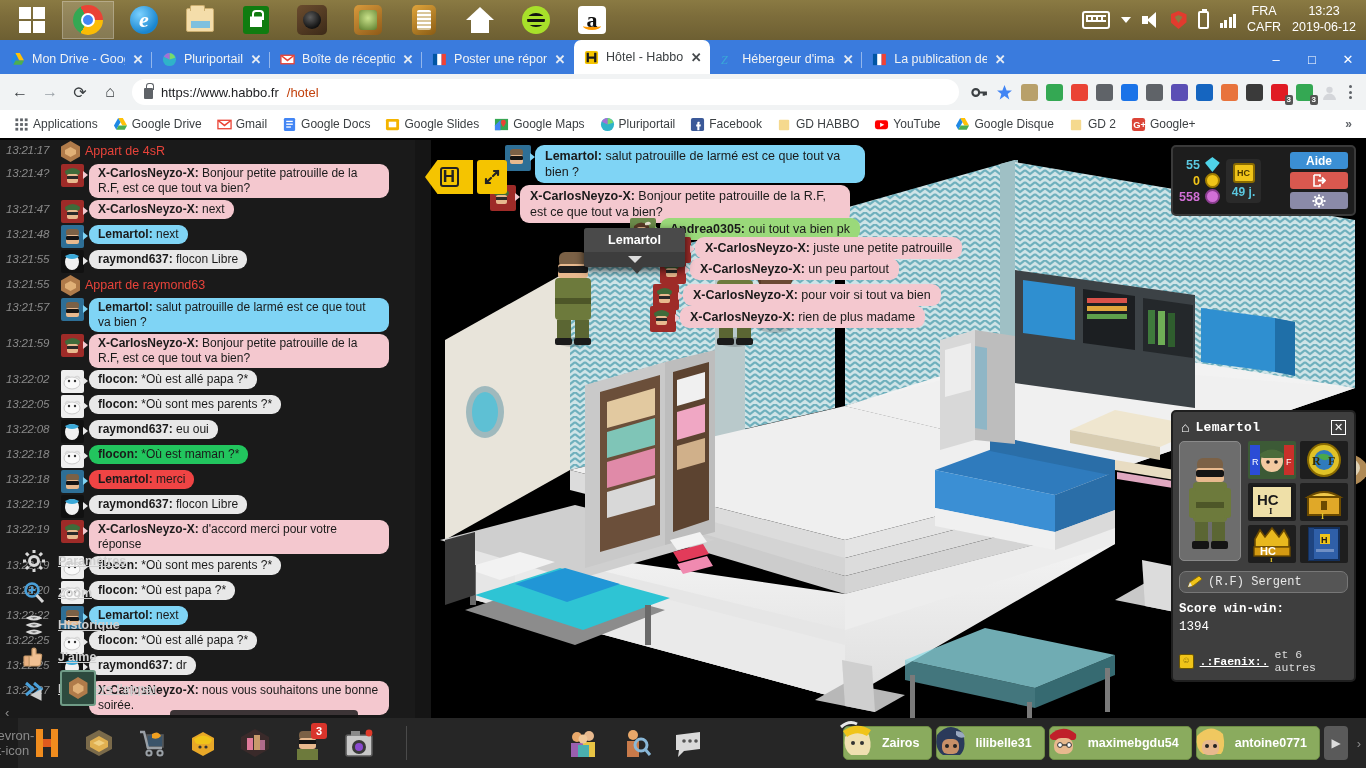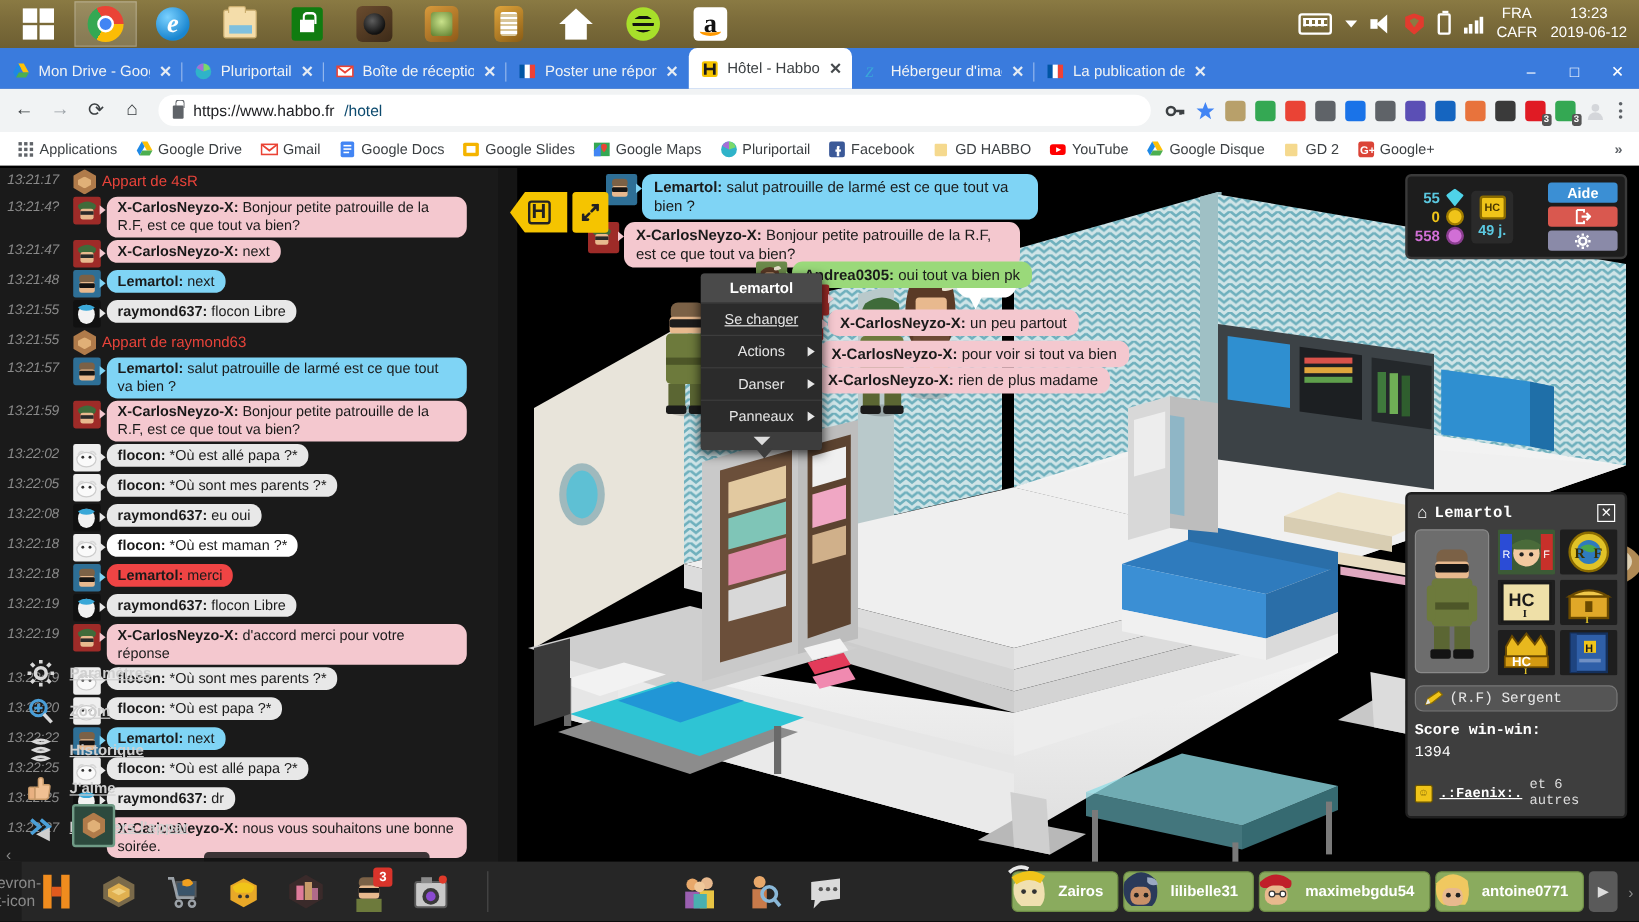--- a/index.html
+++ b/index.html
@@ -100,7 +100,7 @@
      gap:8px; padding:0 12px; margin:0 6px; font-size:13px; color:#202124; }
   .lock { width:9px;height:11px;position:relative;background:#5f6368;border-radius:1px;flex:0 0 9px;margin-top:3px;}
   .lock::before{content:"";position:absolute;left:1.5px;top:-5px;width:6px;height:6px;border:1.6px solid #5f6368;border-bottom:none;border-radius:3px 3px 0 0;}
-  .url-host{color:#202124;} .url-path{color:#0c4a6e;}
+  .url-host{color:#202124;} .url-path{color:#c2410c;}
   .tb-ext { display:flex; align-items:center; gap:8px; padding-left:4px; }
   .ext { width:17px;height:17px; border-radius:3px; position:relative; cursor:pointer; }
   .ext-badge{position:absolute;right:-5px;bottom:-4px;background:#555;color:#fff;font-size:8px;border-radius:2px;

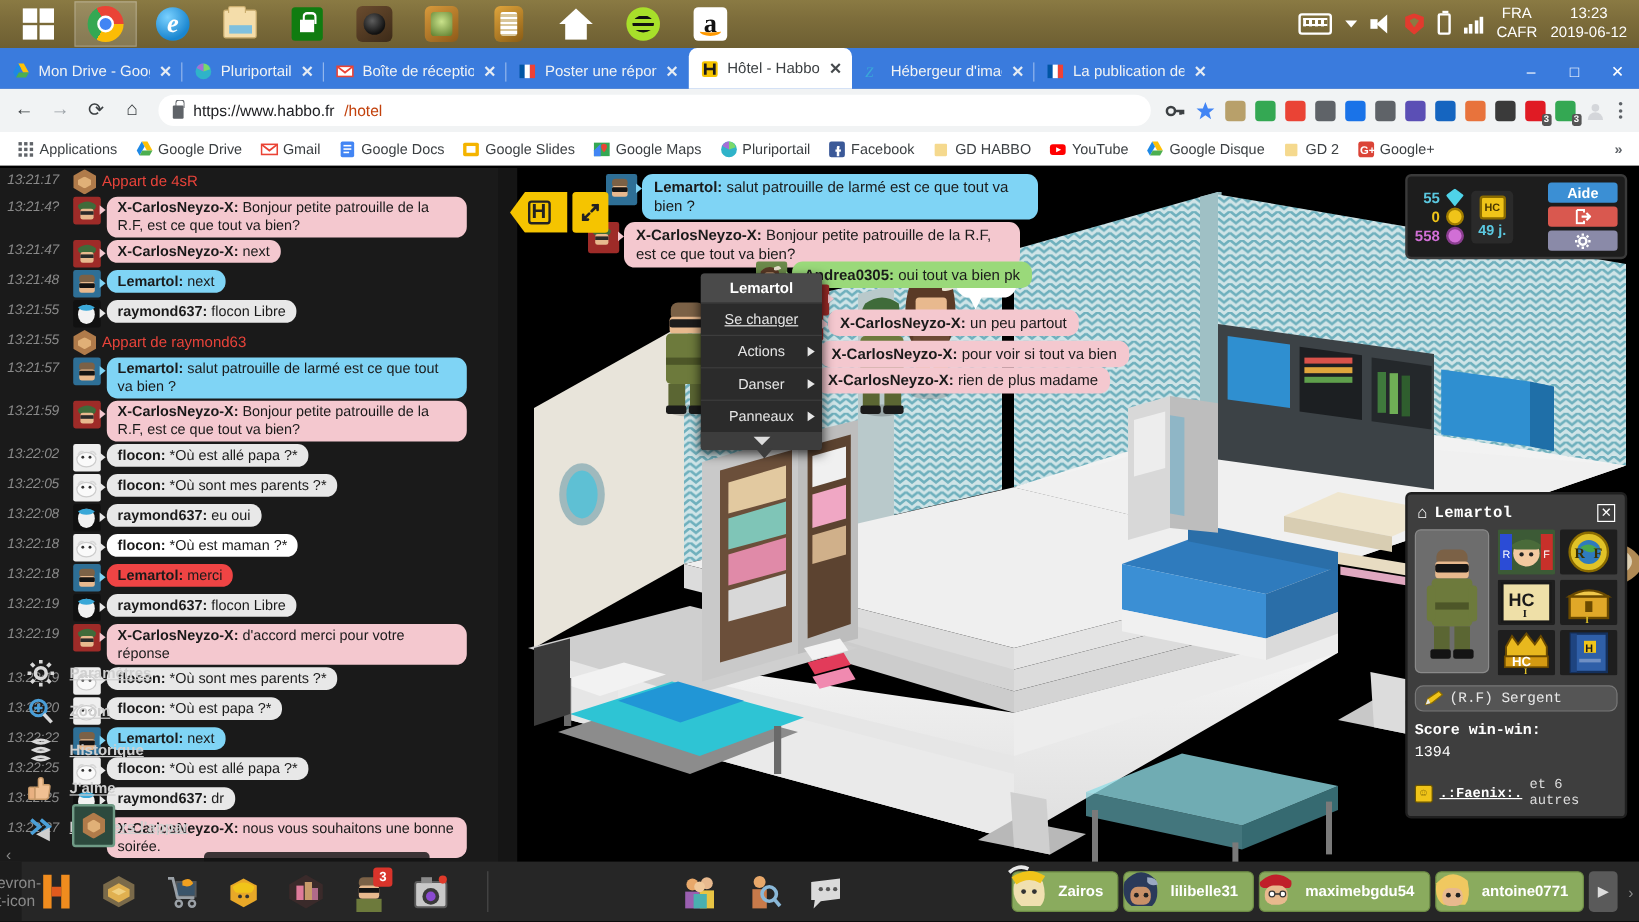--- a/index.html
+++ b/index.html
@@ -758,6 +758,7 @@
                 <rect x="6" y="10" width="11" height="9" rx="2" fill="#e8b98e"></rect>
                 <rect x="6" y="12" width="11" height="3" fill="#2a2a2a"></rect>
               </svg><span style="position:absolute;right:-4px;top:8px;width:0;height:0;border-top:4px solid transparent;border-bottom:4px solid transparent;border-left:5px solid #f4c8cf"></span></span>
+            <span class="bub" style="background:#f4c8cf"><b>X-CarlosNeyzo-X:</b><span> juste une petite patrouille</span></span>
           </div>
           <div class="fbub" style="left: 245px; top: 118px;">
             <span class="logav" style="background:#9e2b28;;position:relative"><svg width="23" height="23" viewBox="0 0 23 23">

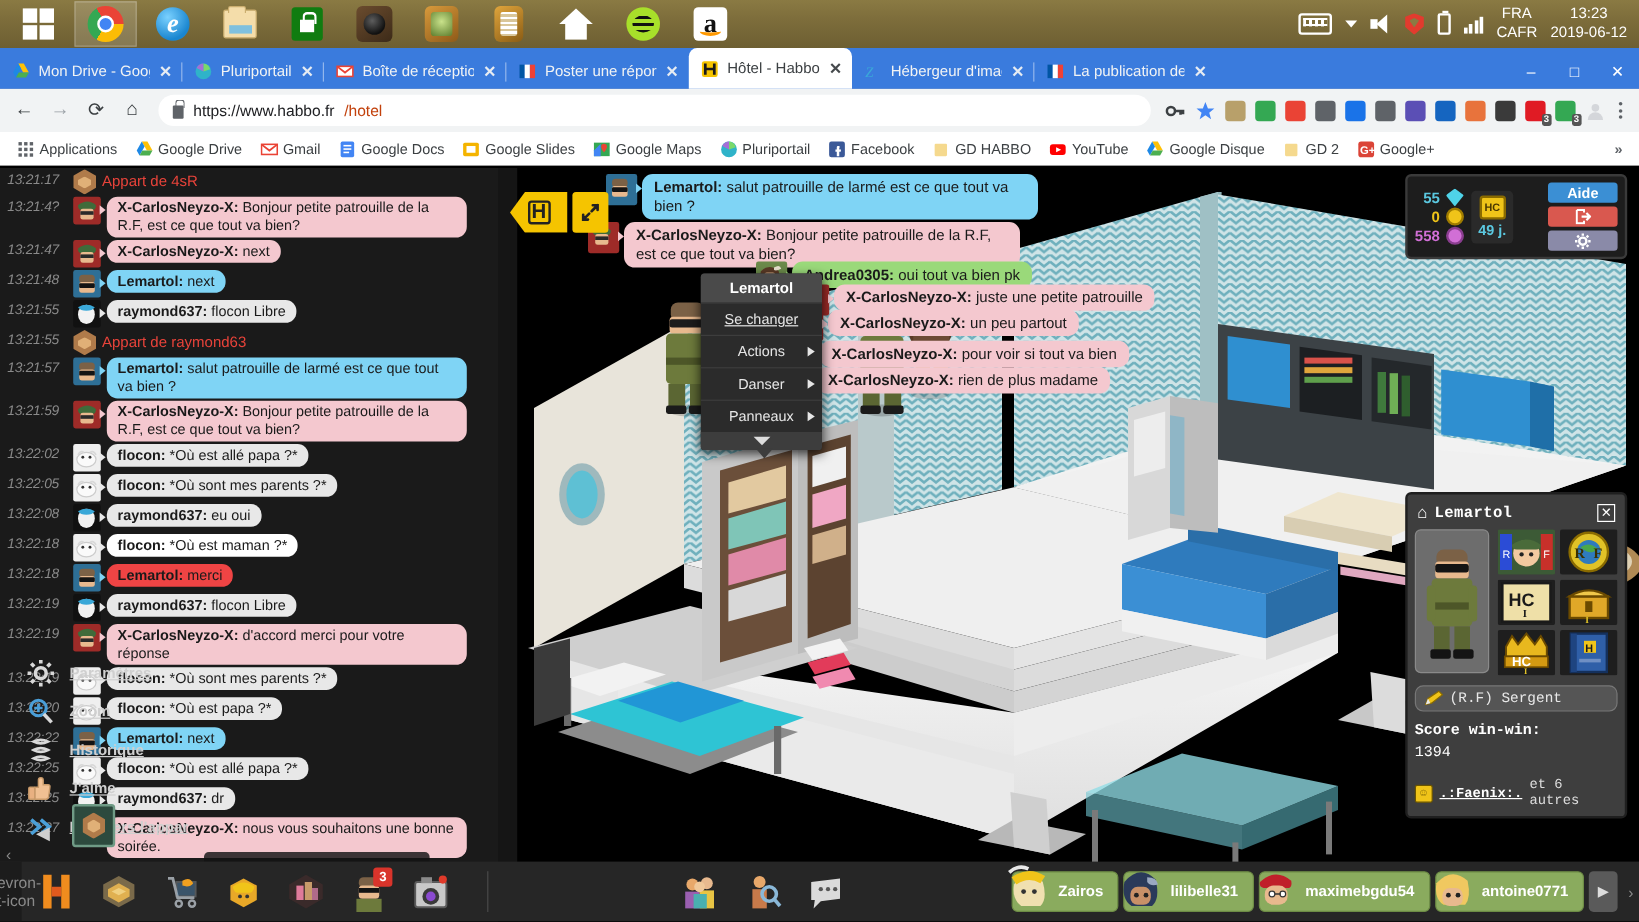--- a/index.html
+++ b/index.html
@@ -1169,23 +1169,6 @@
 
     <div class="ctxmenu" style="left:584px; top:88px;">
       <div class="ctx-head">Lemartol</div>
-      <div id="ctxitems">
-          <div class="ctx-item und">
-            <span>Se changer</span>
-          </div>
-          <div class="ctx-item">
-            <span>Actions</span>
-            <i class="ctx-arr"></i>
-          </div>
-          <div class="ctx-item">
-            <span>Danser</span>
-            <i class="ctx-arr"></i>
-          </div>
-          <div class="ctx-item">
-            <span>Panneaux</span>
-            <i class="ctx-arr"></i>
-          </div>
-        </div>
       <div class="ctx-foot">
           <i></i>
         </div>

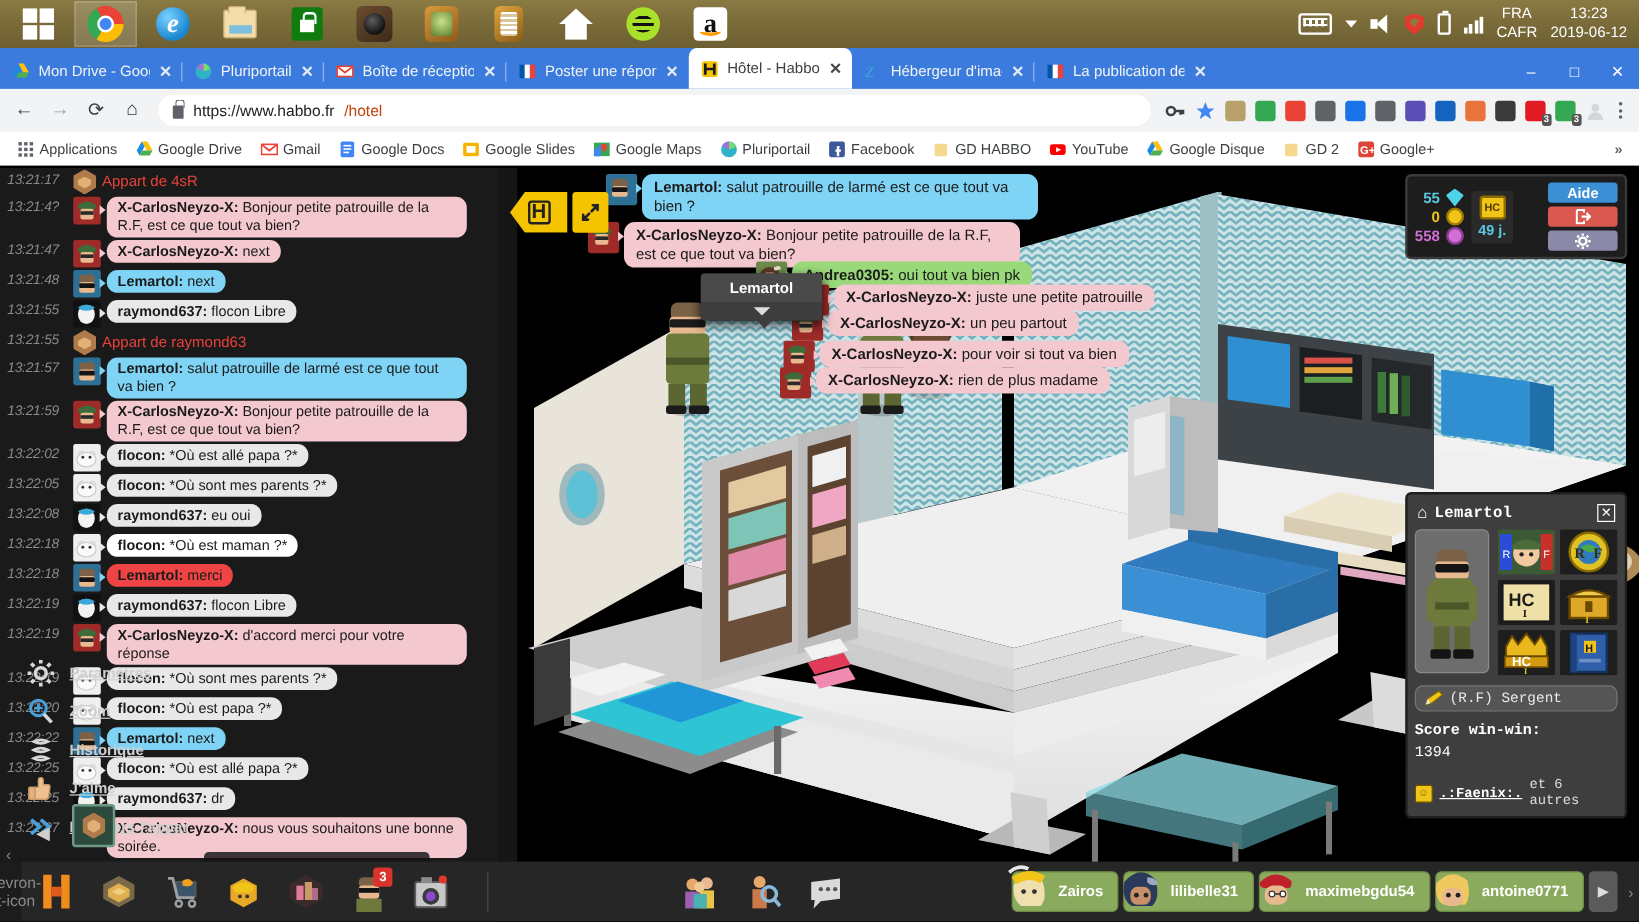--- a/index.html
+++ b/index.html
@@ -1015,7 +1015,7 @@
                 <circle cx="14" cy="11" r="1.2" fill="#333"></circle>
                 <path d="M4 9 q2 -4 5 -2 M19 9 q-2 -4 -5 -2" stroke="#d8d8d8" stroke-width="1.4" fill="none"></path>
               </svg><span style="position: absolute; right: -4px; top: 7px; width: 0px; height: 0px; border-top: 4px solid transparent; border-bottom: 4px solid transparent; border-left: 5px solid rgb(232, 232, 232);"></span></span>
-            <span class="bub" style="background:#ffffff"><b>flocon:</b><span> *Où est maman ?*</span></span>
+            <span class="bub" style="background:#22c55e"><b>flocon:</b><span> *Où est maman ?*</span></span>
           </div>
           <div class="logrow">
             <span class="logtime">13:22:18</span>

